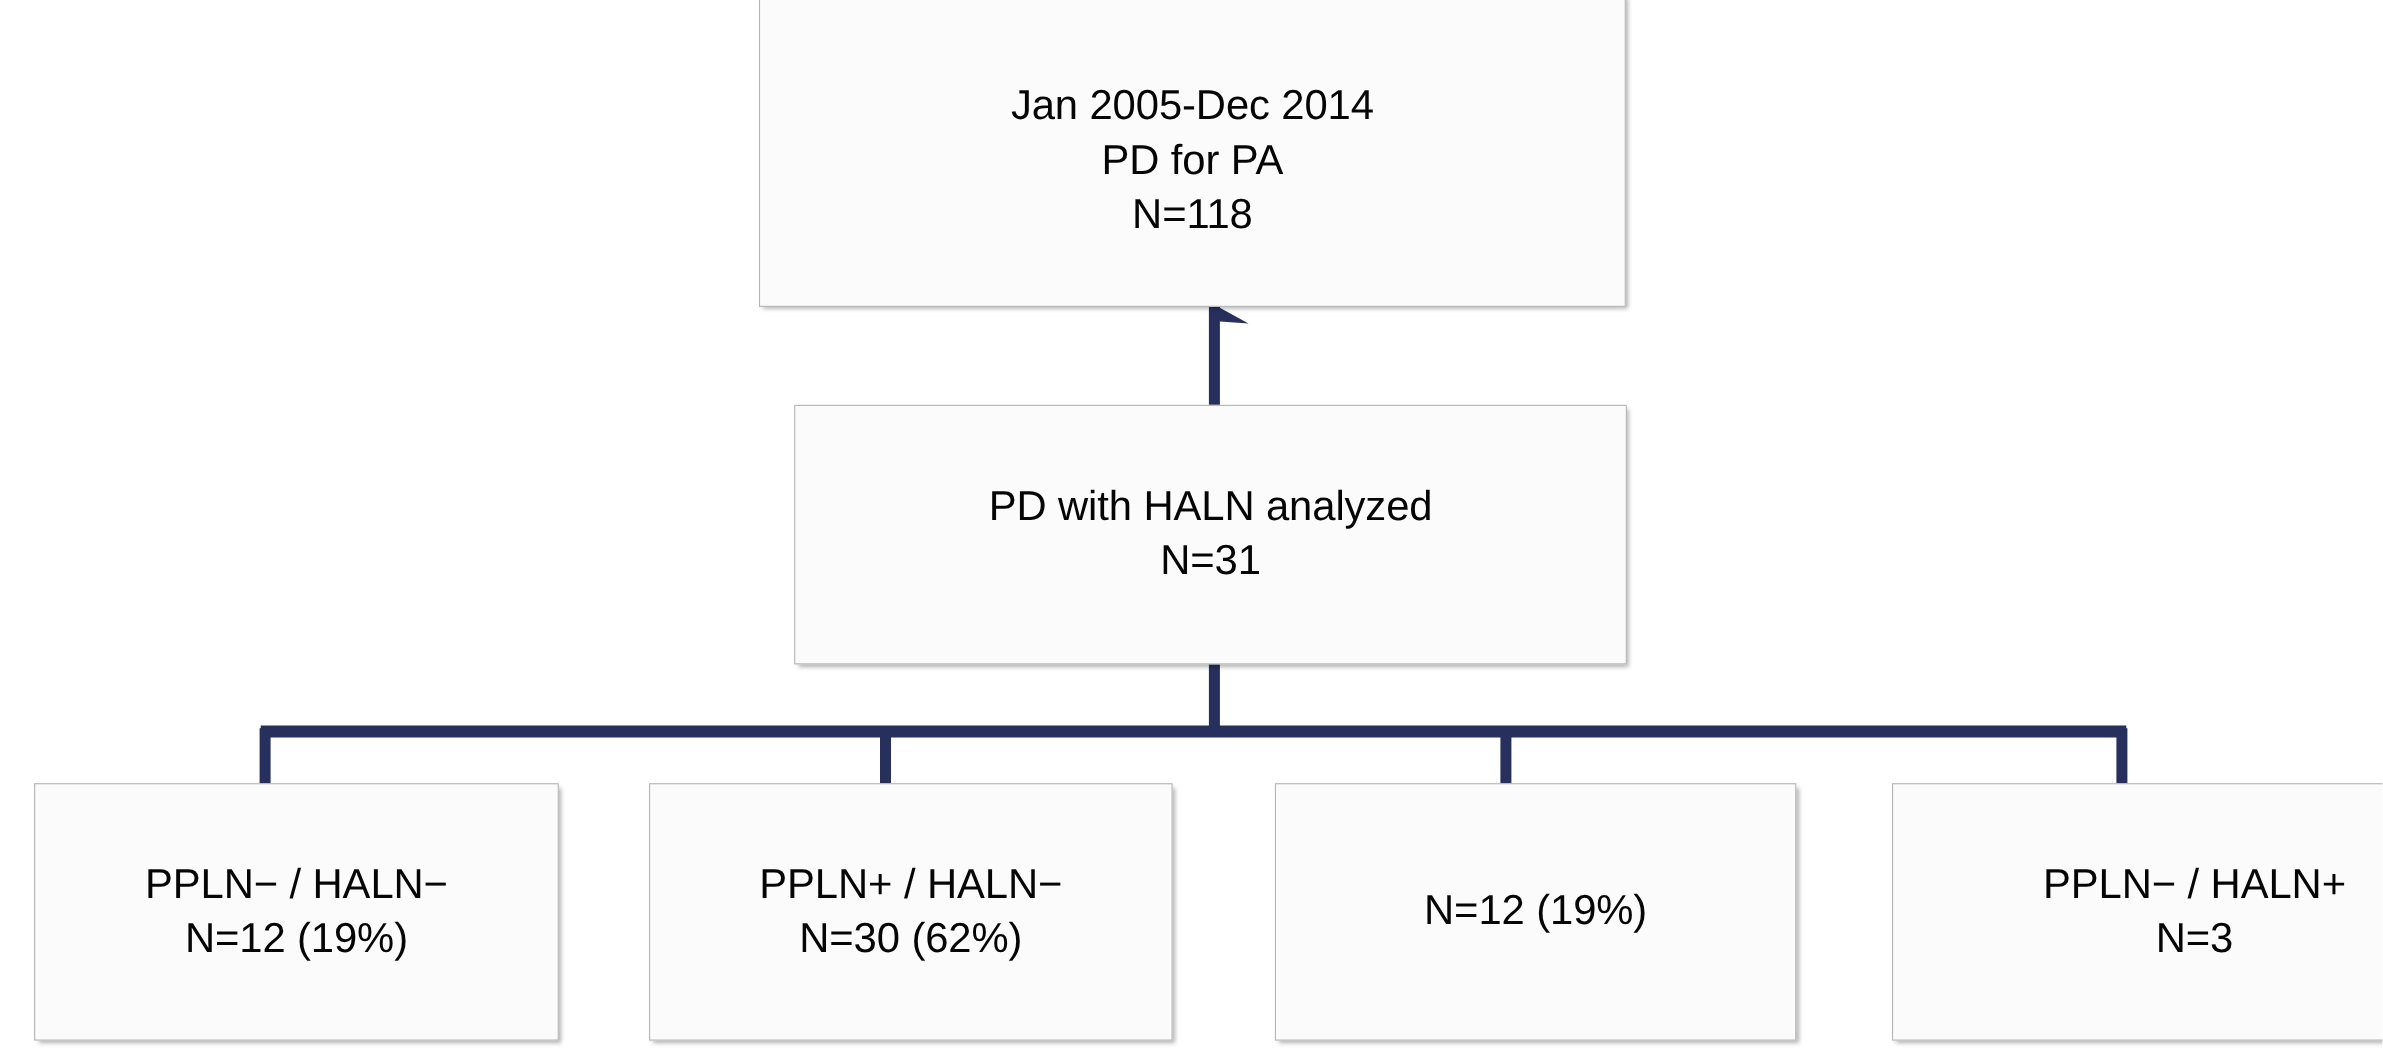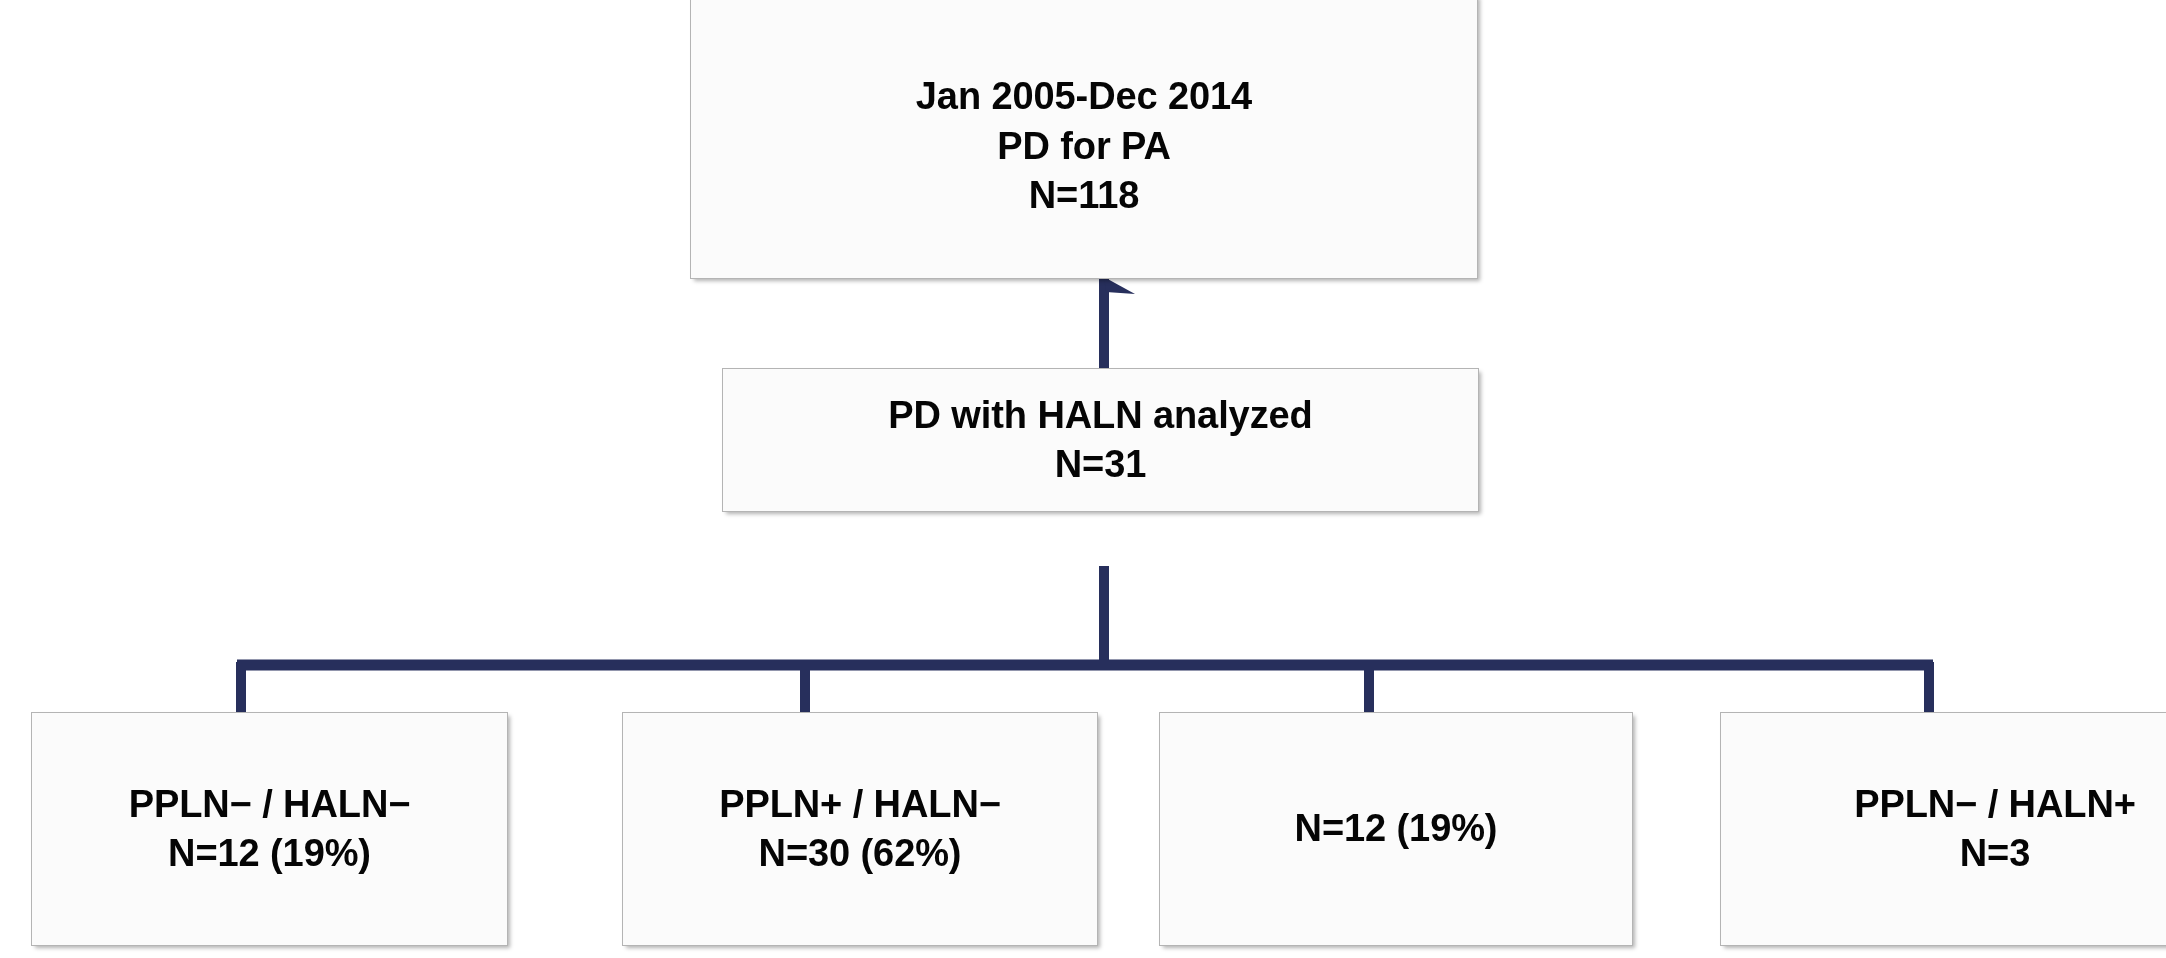--- a/index.html
+++ b/index.html
@@ -52,7 +52,6 @@
   .flow-box .ln {
     display: block;
     white-space: nowrap;
-    font-weight: bold;
   }
 
   

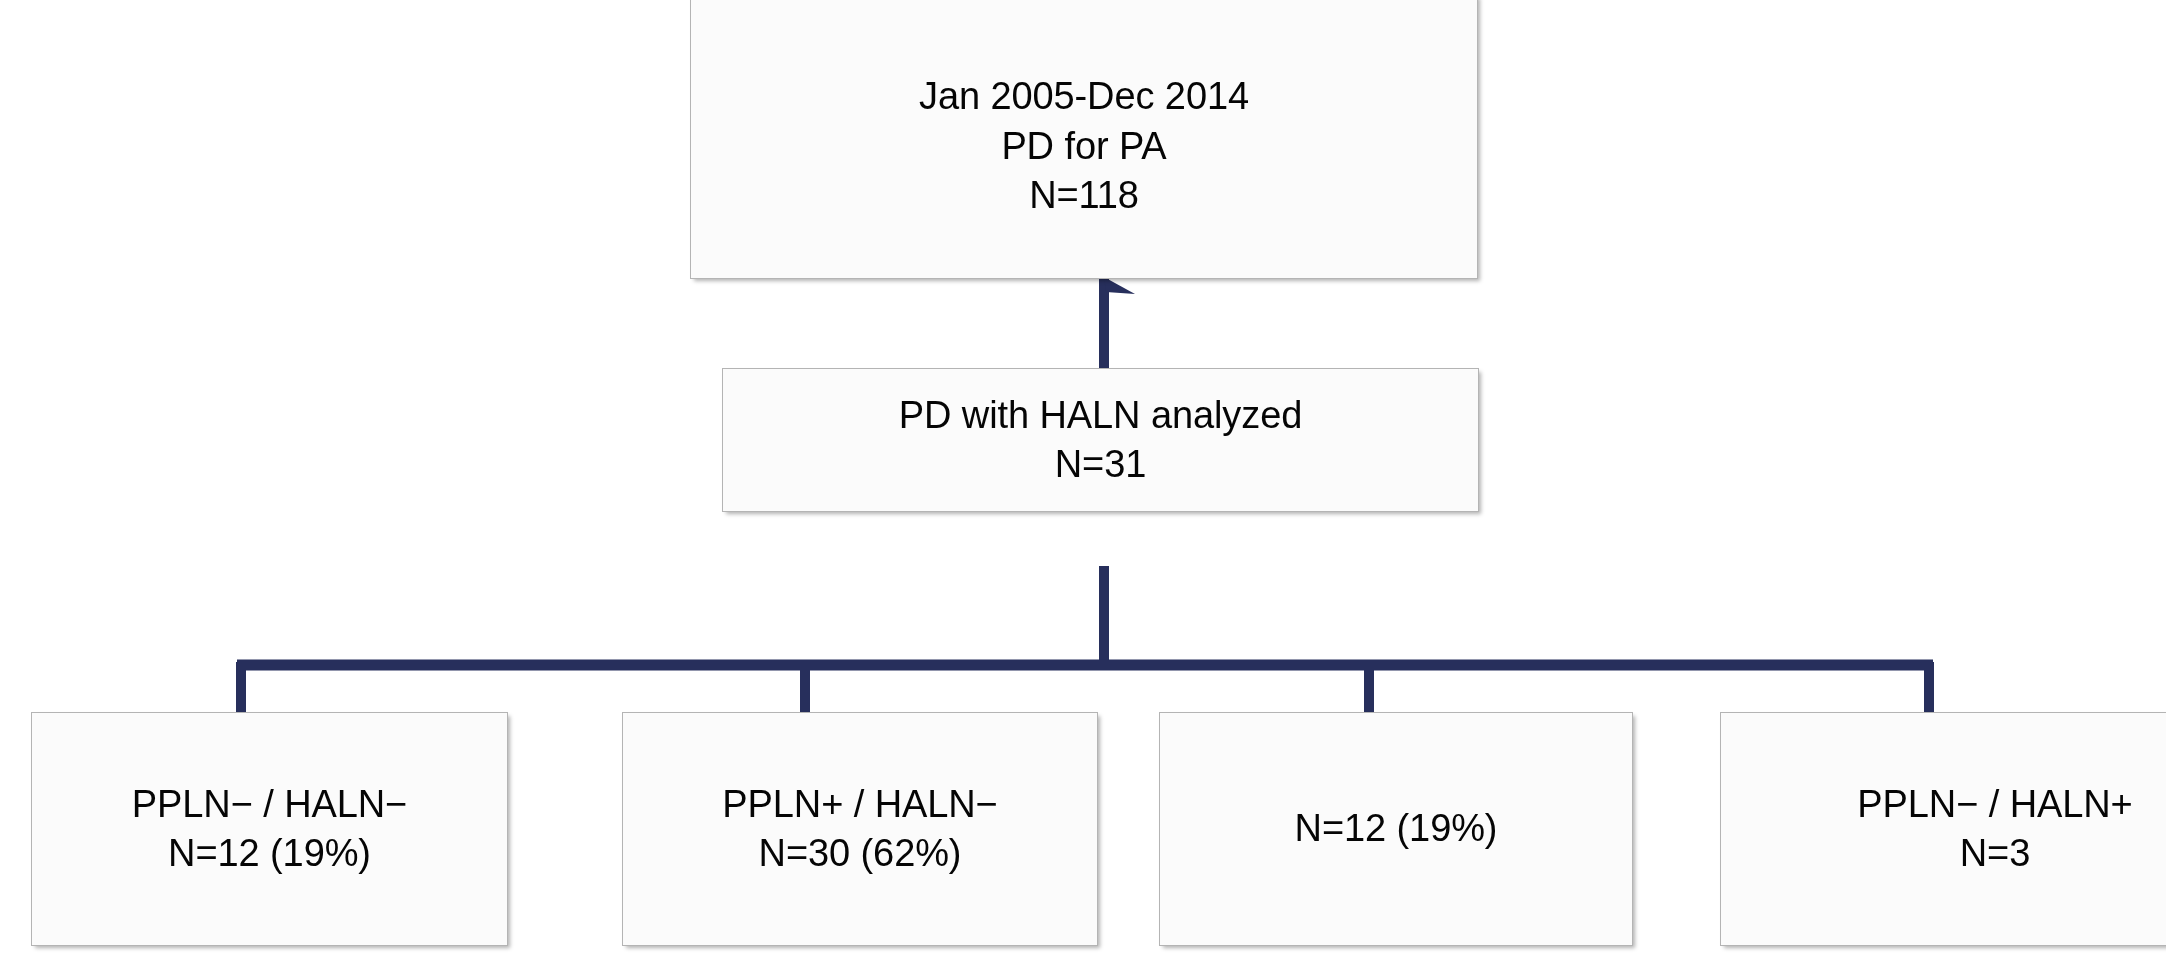--- a/index.html
+++ b/index.html
@@ -66,7 +66,7 @@
     left: 722px;
     top: 368px;
     width: 757px;
-    height: 144px;
+    height: 236px;
   }
 
   .leaf-box {

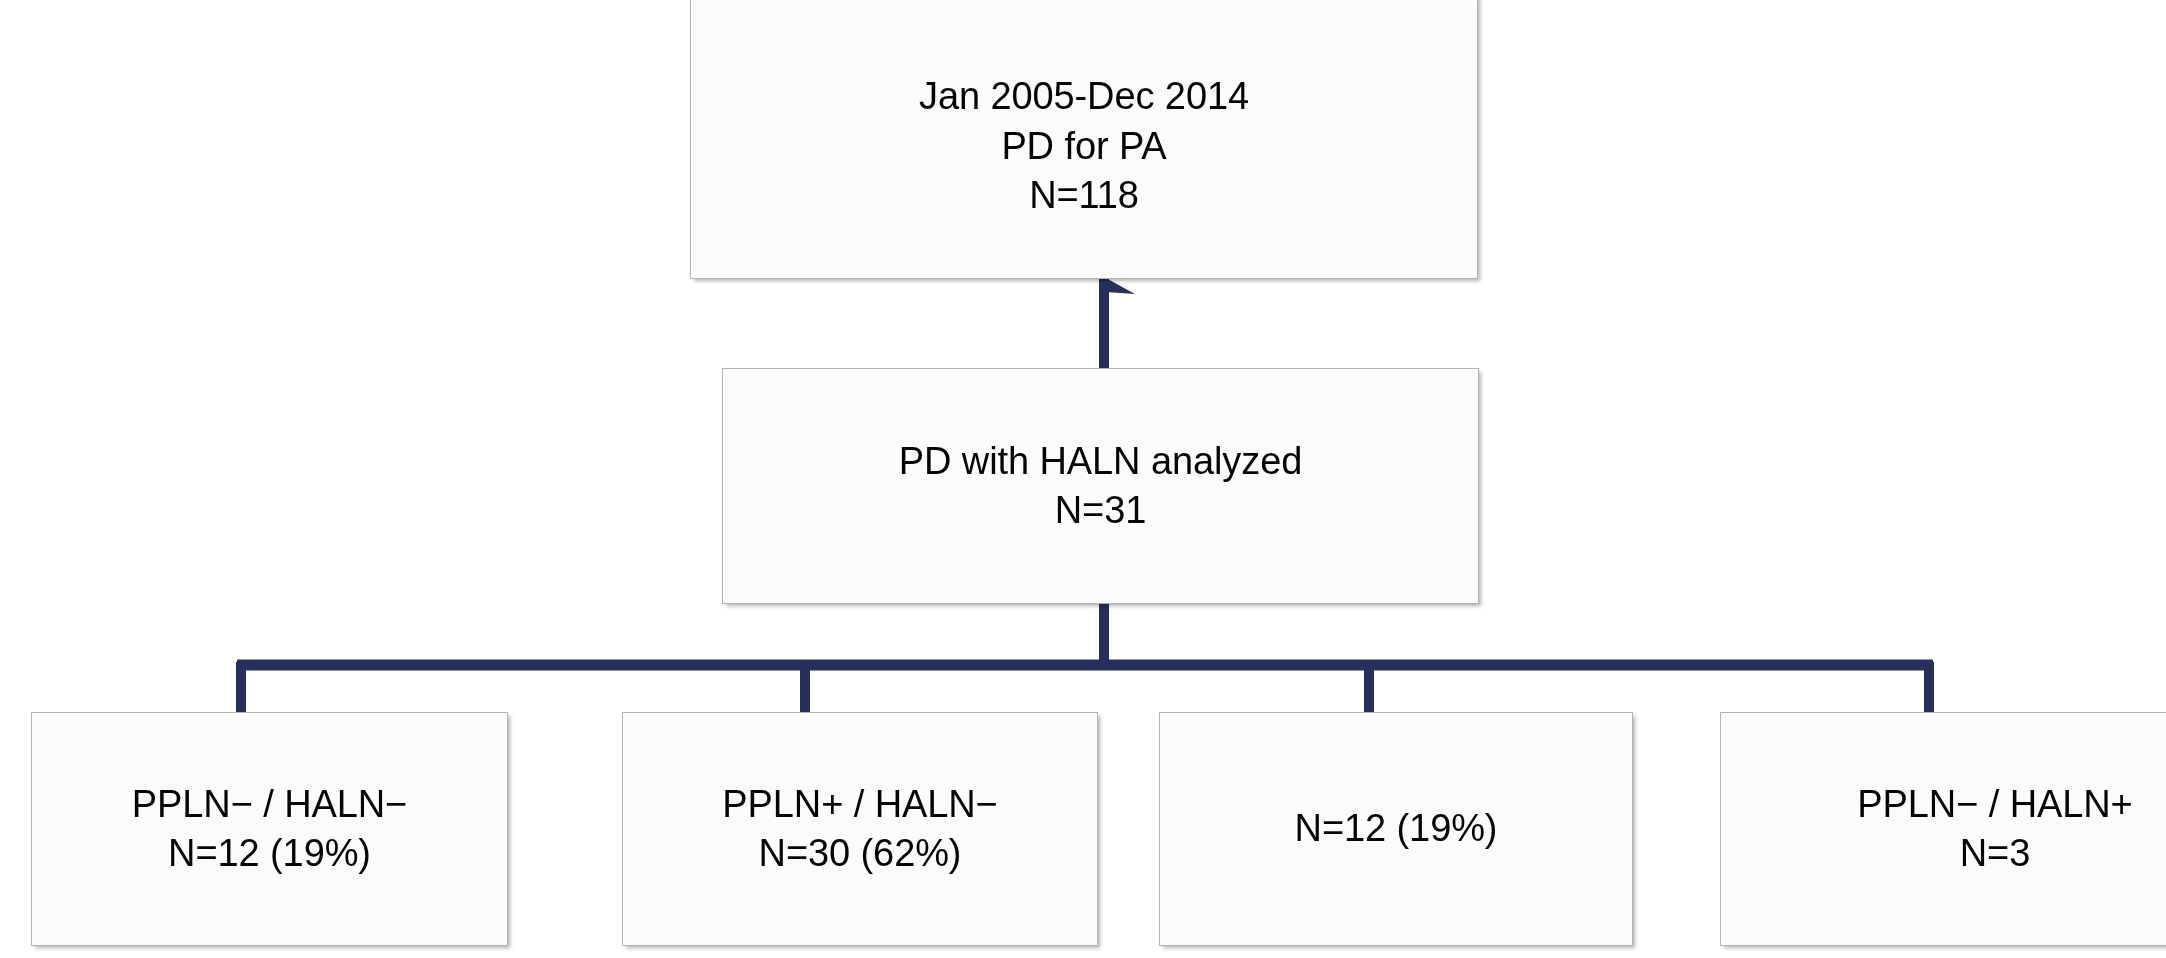--- a/index.html
+++ b/index.html
@@ -75,7 +75,7 @@
     margin-left: 30px;
   }
   #box-leaf-0 { left: 1px;    width: 477px; }
-  #box-leaf-1 { left: 592px;  width: 476px; }
+  #box-leaf-1 { left: 560px;  width: 476px; }
   #box-leaf-2 { left: 1129px; width: 474px; }
   #box-leaf-3 { left: 1690px; width: 550px; }
 

